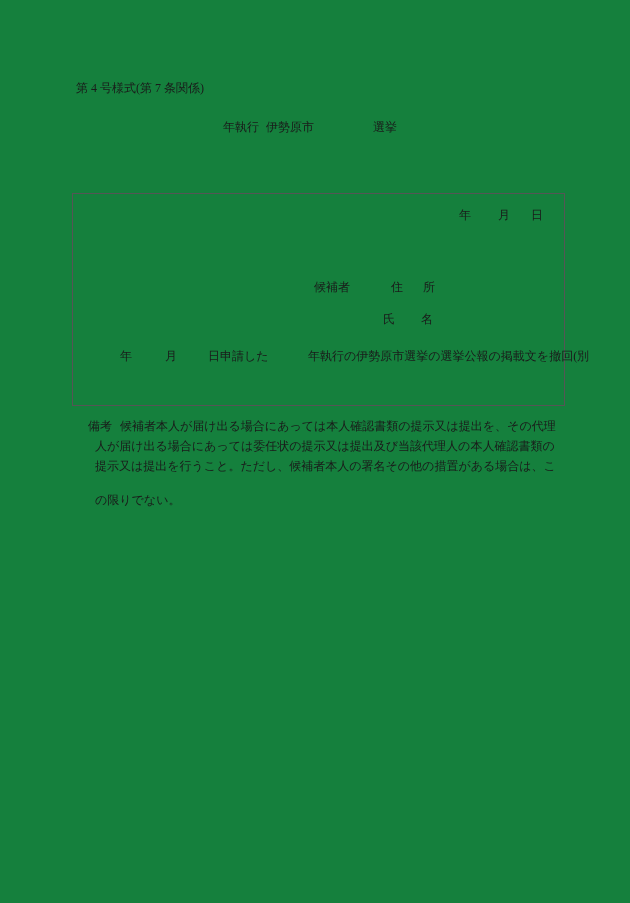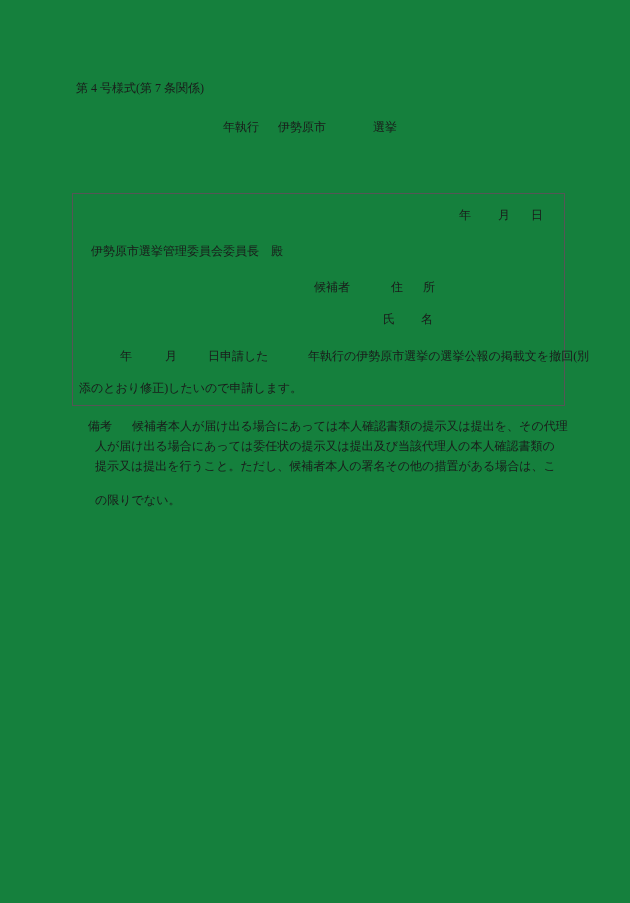--- a/index.html
+++ b/index.html
@@ -42,7 +42,7 @@
 
   <div>
     <span class="abs" style="left:223px; top:119px;">年執行</span>
-    <span class="abs" style="left:278px; top:119px;">伊勢原市</span>
+    <span class="abs" style="left:266px; top:119px;">伊勢原市</span>
     <span class="abs" style="left:373px; top:119px;">選挙</span>
   </div>
 

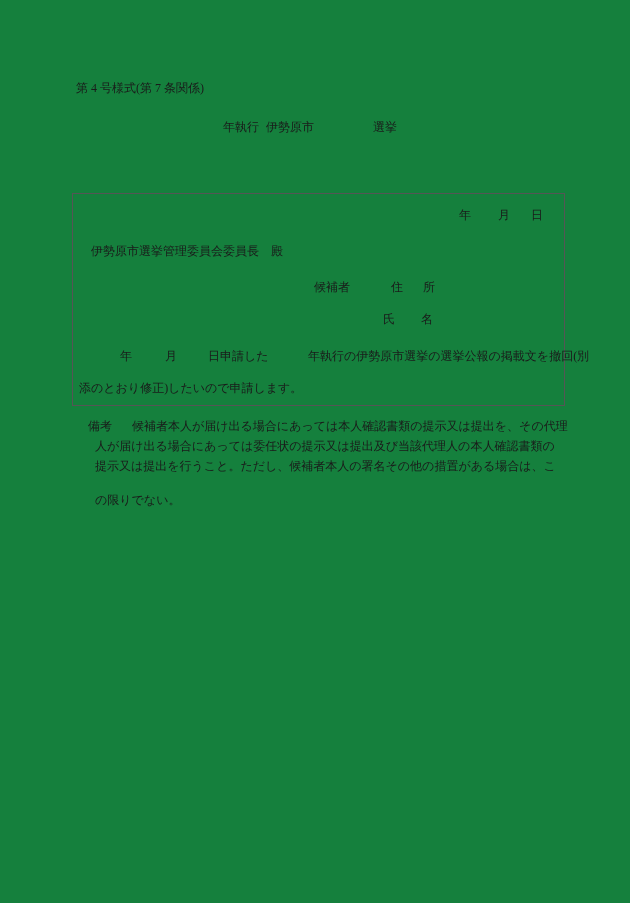--- a/index.html
+++ b/index.html
@@ -53,7 +53,6 @@
     <span class="abs" style="left:425px; top:13px;">月</span>
     <span class="abs" style="left:458px; top:13px;">日</span>
 
-    <div class="abs" style="left:18px; top:49px;">伊勢原市選挙管理委員会委員長　殿</div>
 
     <span class="abs" style="left:241px; top:85px;">候補者</span>
     <span class="abs" style="left:318px; top:85px;">住</span>

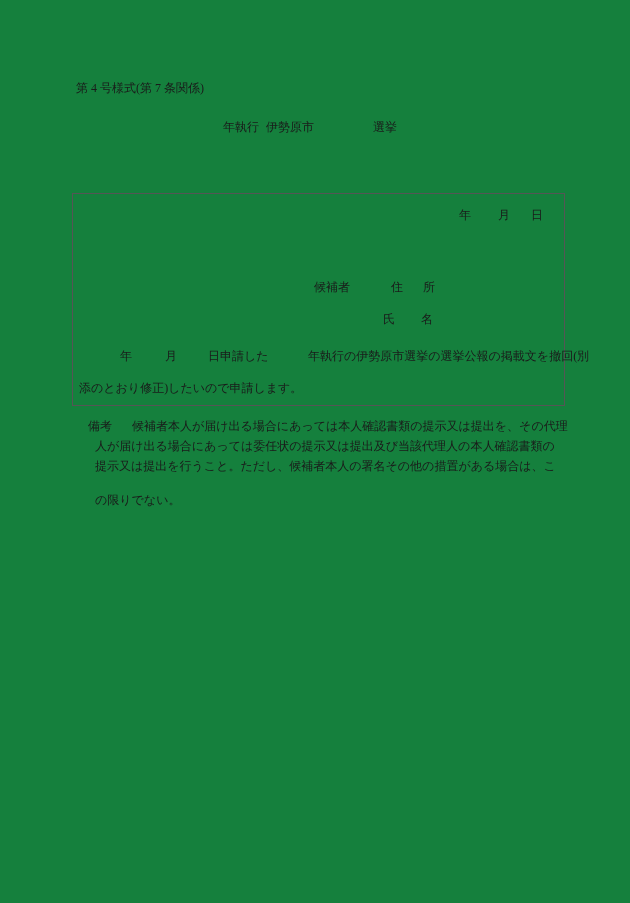--- a/index.html
+++ b/index.html
@@ -66,7 +66,6 @@
     <span class="abs" style="left:135px; top:154px;">日申請した</span>
     <span class="abs" style="left:202px; top:154px;margin-left:33px;">年執行の伊勢原市選挙の選挙公報の掲載文を撤回(別</span>
 
-    <div class="abs" style="left:6px; top:186px;">添のとおり修正)したいので申請します。</div>
   </div>
 
   <div>

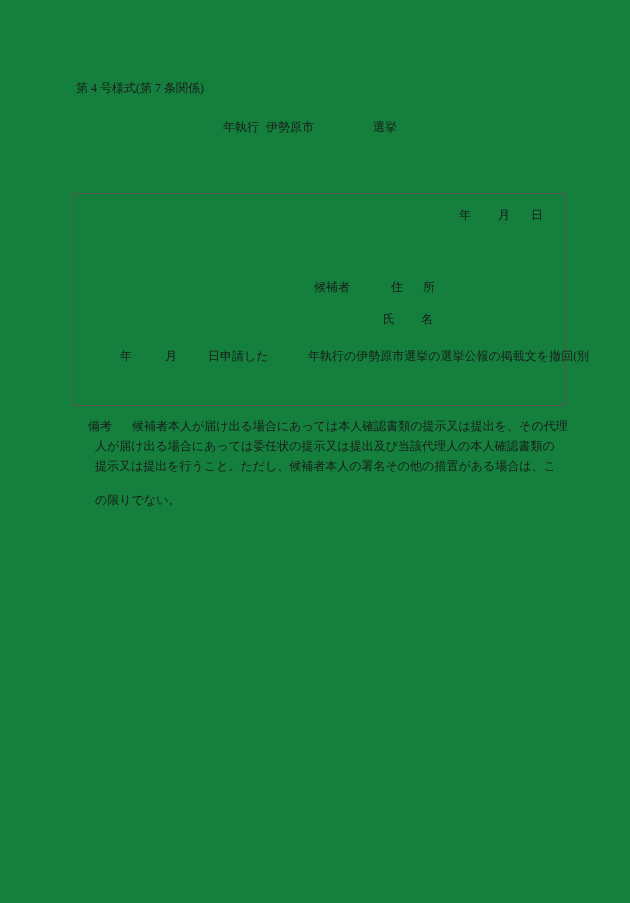--- a/index.html
+++ b/index.html
@@ -70,7 +70,7 @@
 
   <div>
     <span class="abs" style="left:88px; top:418px;">備考</span>
-    <span class="abs" style="left:132px; top:418px;">候補者本人が届け出る場合にあっては本人確認書類の提示又は提出を、その代理</span>
+    <span class="abs" style="left:120px; top:418px;">候補者本人が届け出る場合にあっては本人確認書類の提示又は提出を、その代理</span>
     <div class="abs" style="left:95px; top:438px;">人が届け出る場合にあっては委任状の提示又は提出及び当該代理人の本人確認書類の</div>
     <div class="abs" style="left:95px; top:458px;">提示又は提出を行うこと。ただし、候補者本人の署名その他の措置がある場合は、こ</div>
     <div class="abs" style="left:95px; top:476px;margin-top:16px;">の限りでない。</div>

